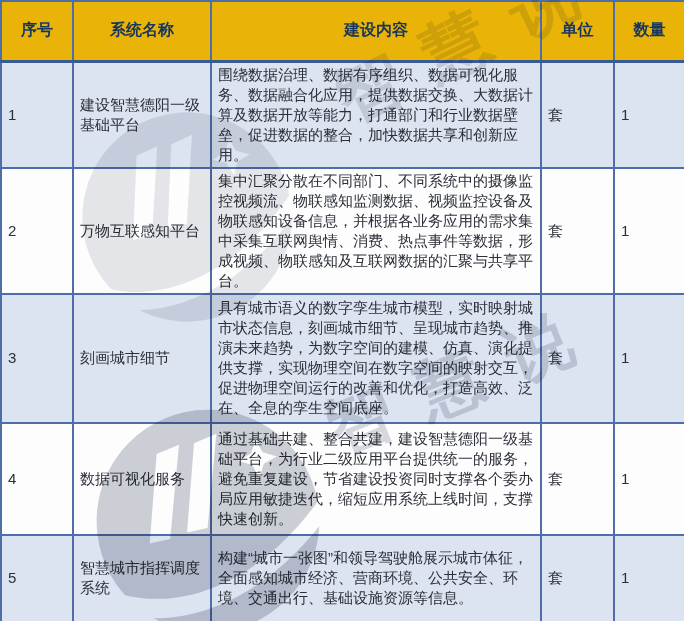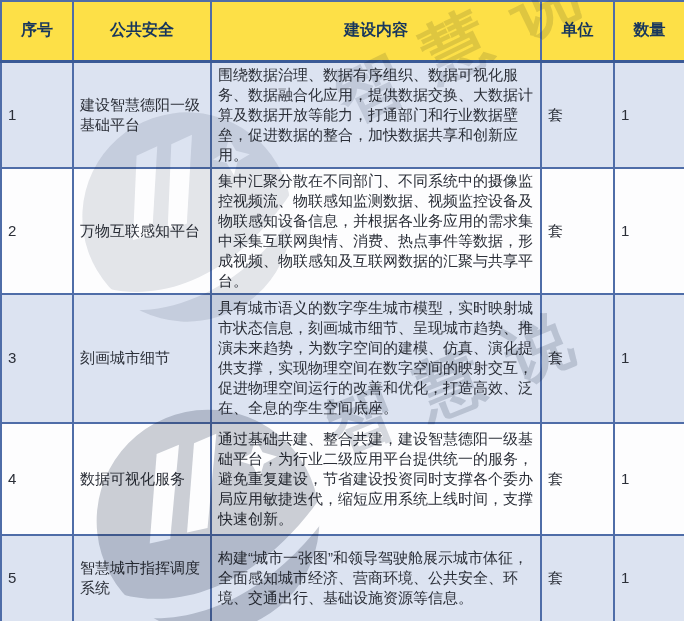--- a/index.html
+++ b/index.html
@@ -38,7 +38,7 @@
   }
   table.sys thead tr{height:60px;}
   table.sys thead th{
-    background:#fde047;
+    background:#eab308;
     color:var(--header-text);
     font-weight:bold;
     font-size:16px;

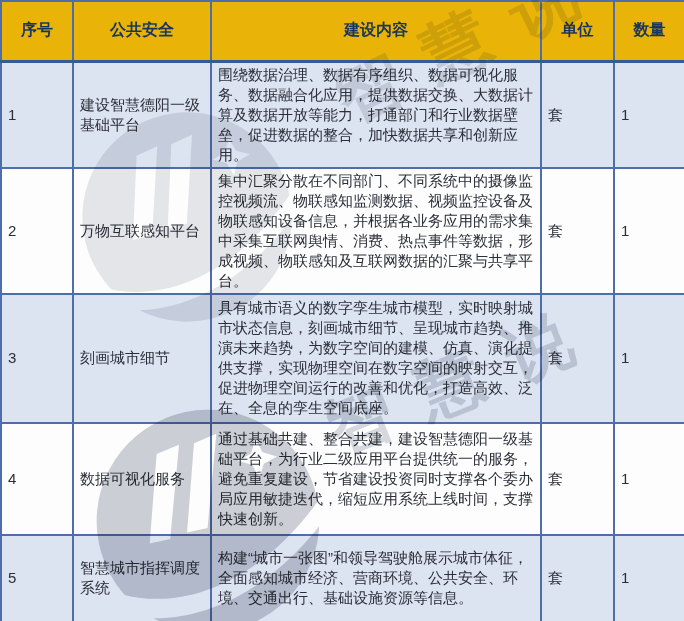--- a/index.html
+++ b/index.html
@@ -98,7 +98,7 @@
     <thead>
       <tr>
         <th>序号</th>
-        <th>公共安全</th>
+        <th>系统名称</th>
         <th>建设内容</th>
         <th>单位</th>
         <th>数量</th>

